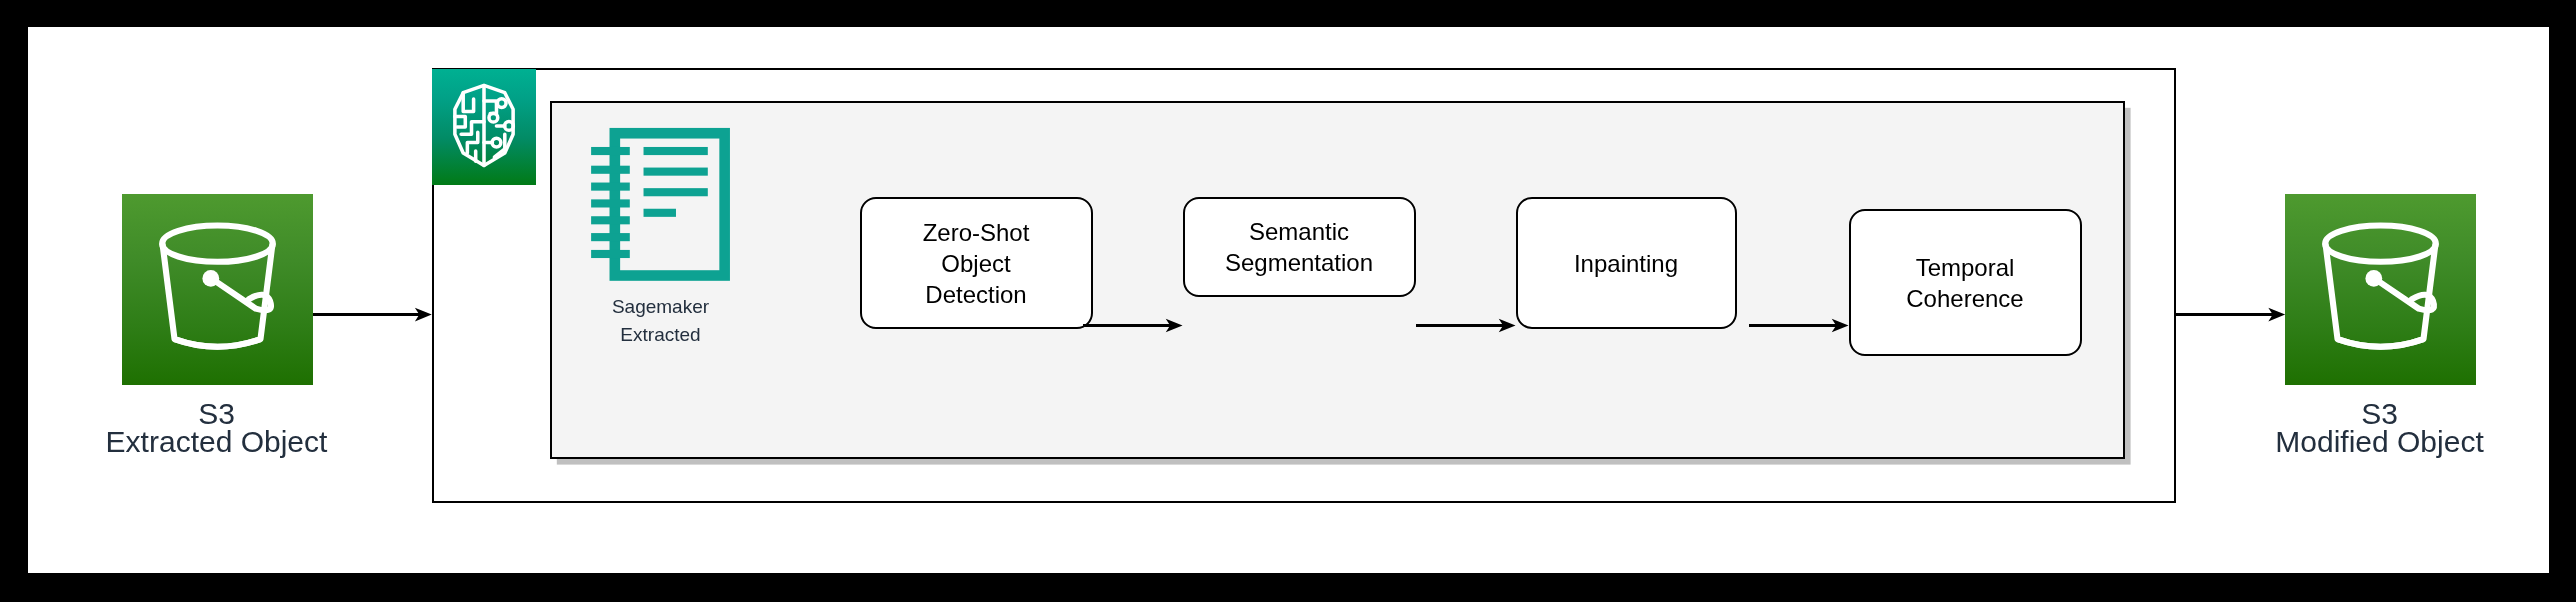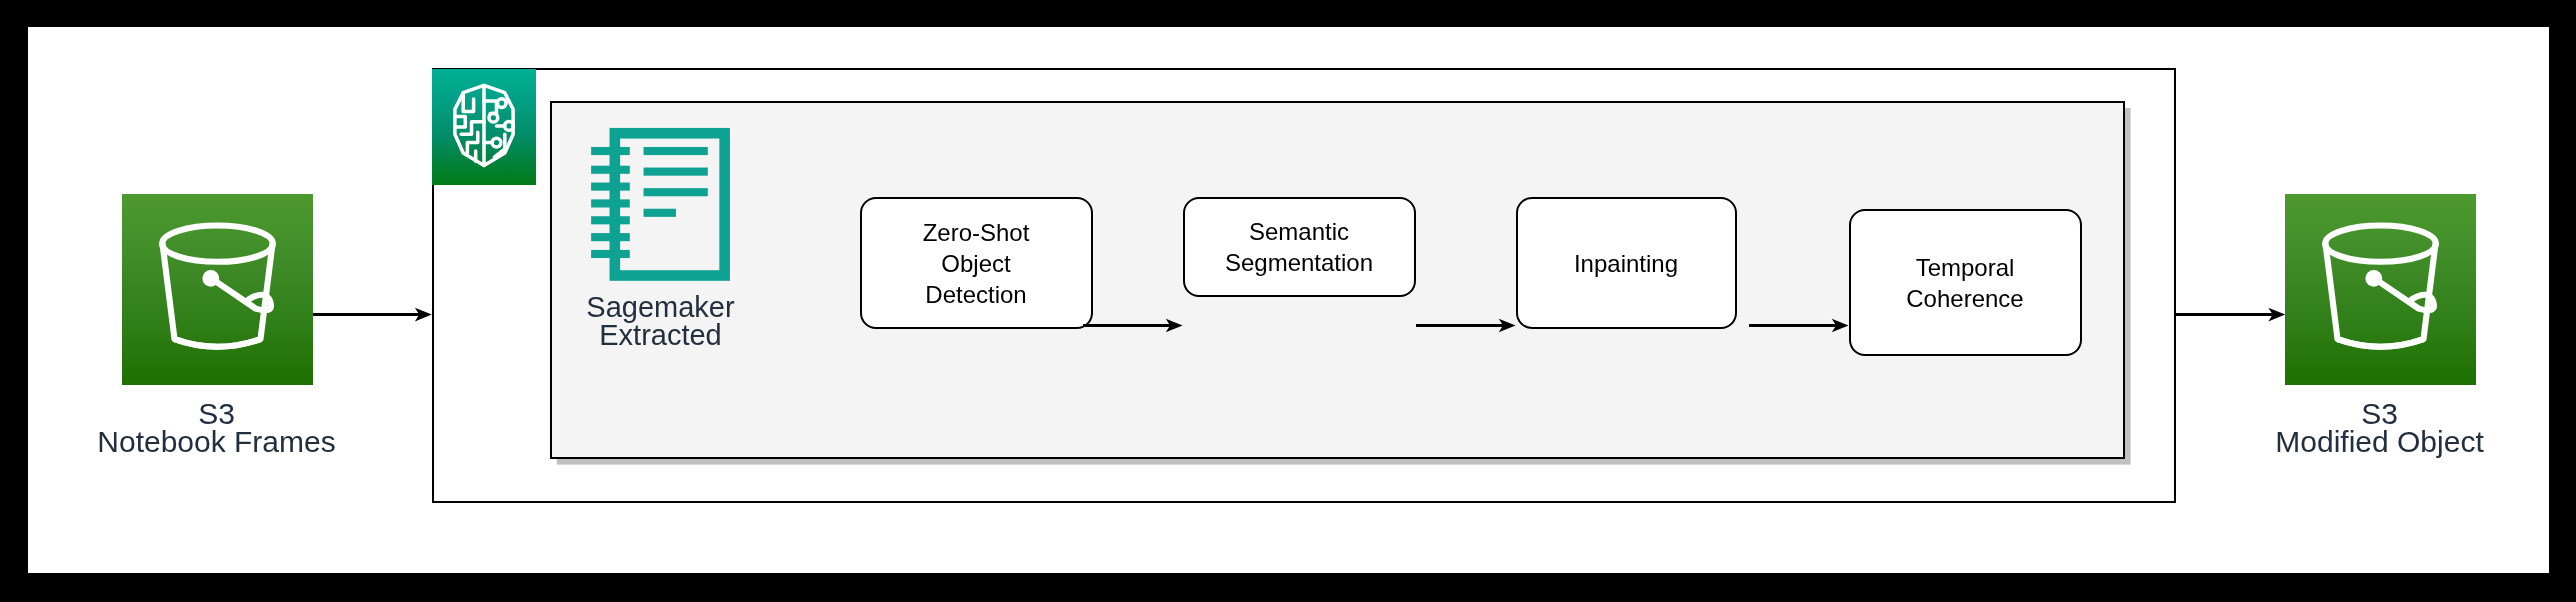--- a/index.html
+++ b/index.html
@@ -103,7 +103,7 @@
     width: 202px;
     text-align: center;
     color: #232F3E;
-    font-size: 29px;
+    font-size: 19px;
     line-height: 28px;
   }
 

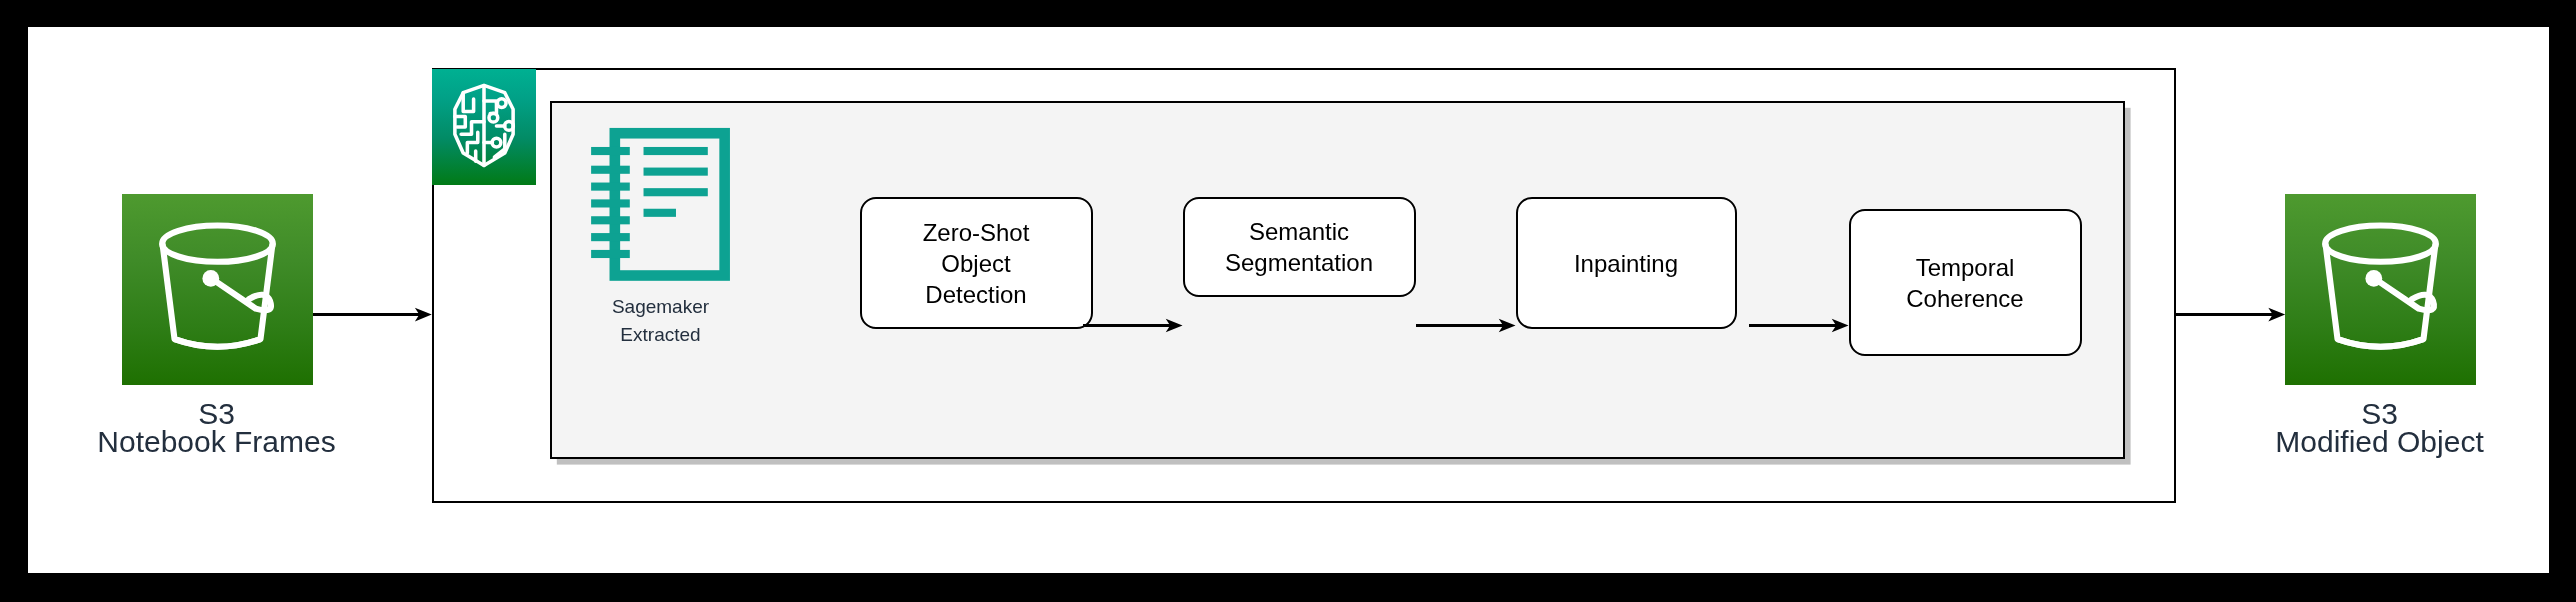--- a/index.html
+++ b/index.html
@@ -142,7 +142,7 @@
           <circle cx="46.5" cy="44.2" r="4.4" fill="#FFFFFF"></circle>
         </svg>
       </div>
-      <div class="s3-label"><span>S3</span><br><span>Notebook Frames</span></div>
+      <div class="s3-label"><span>S3</span><br><span>Extracted Object</span></div>
     </div>
 
     <div class="abs arrow" style="left:285px; top:275px;">

